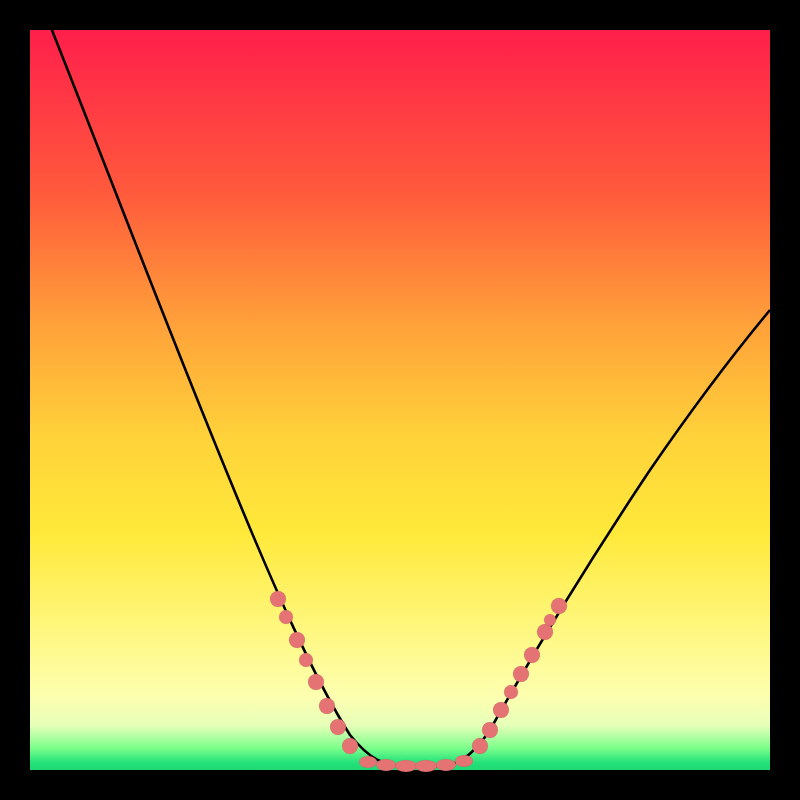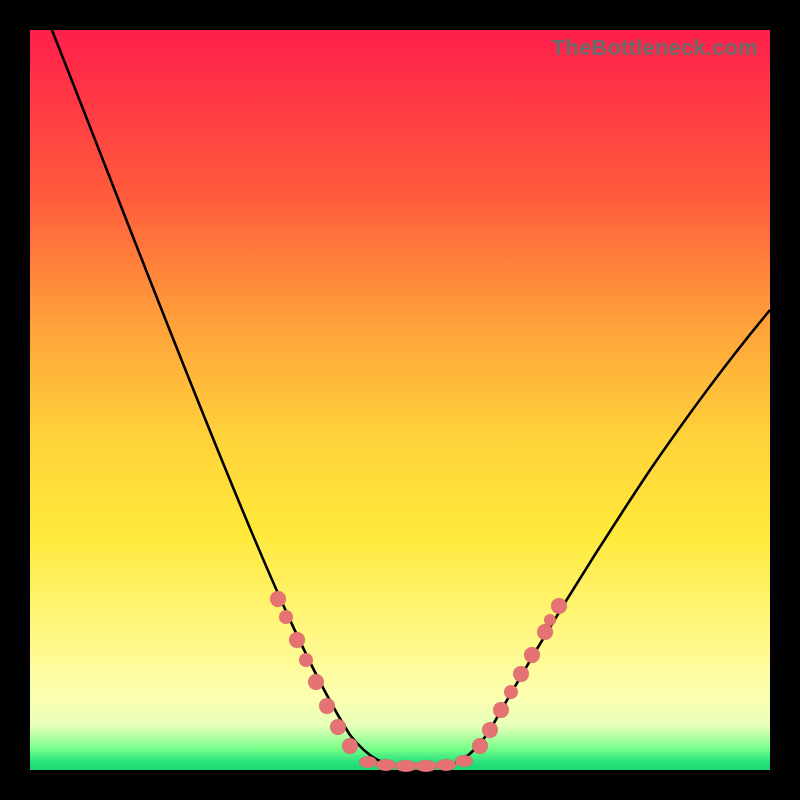--- a/index.html
+++ b/index.html
@@ -73,7 +73,6 @@
 <div class="frame">
   <div class="plot">
 
-    <div class="watermark">TheBottleneck.com</div>
 
     <svg class="curve" viewBox="0 0 740 740">
 

